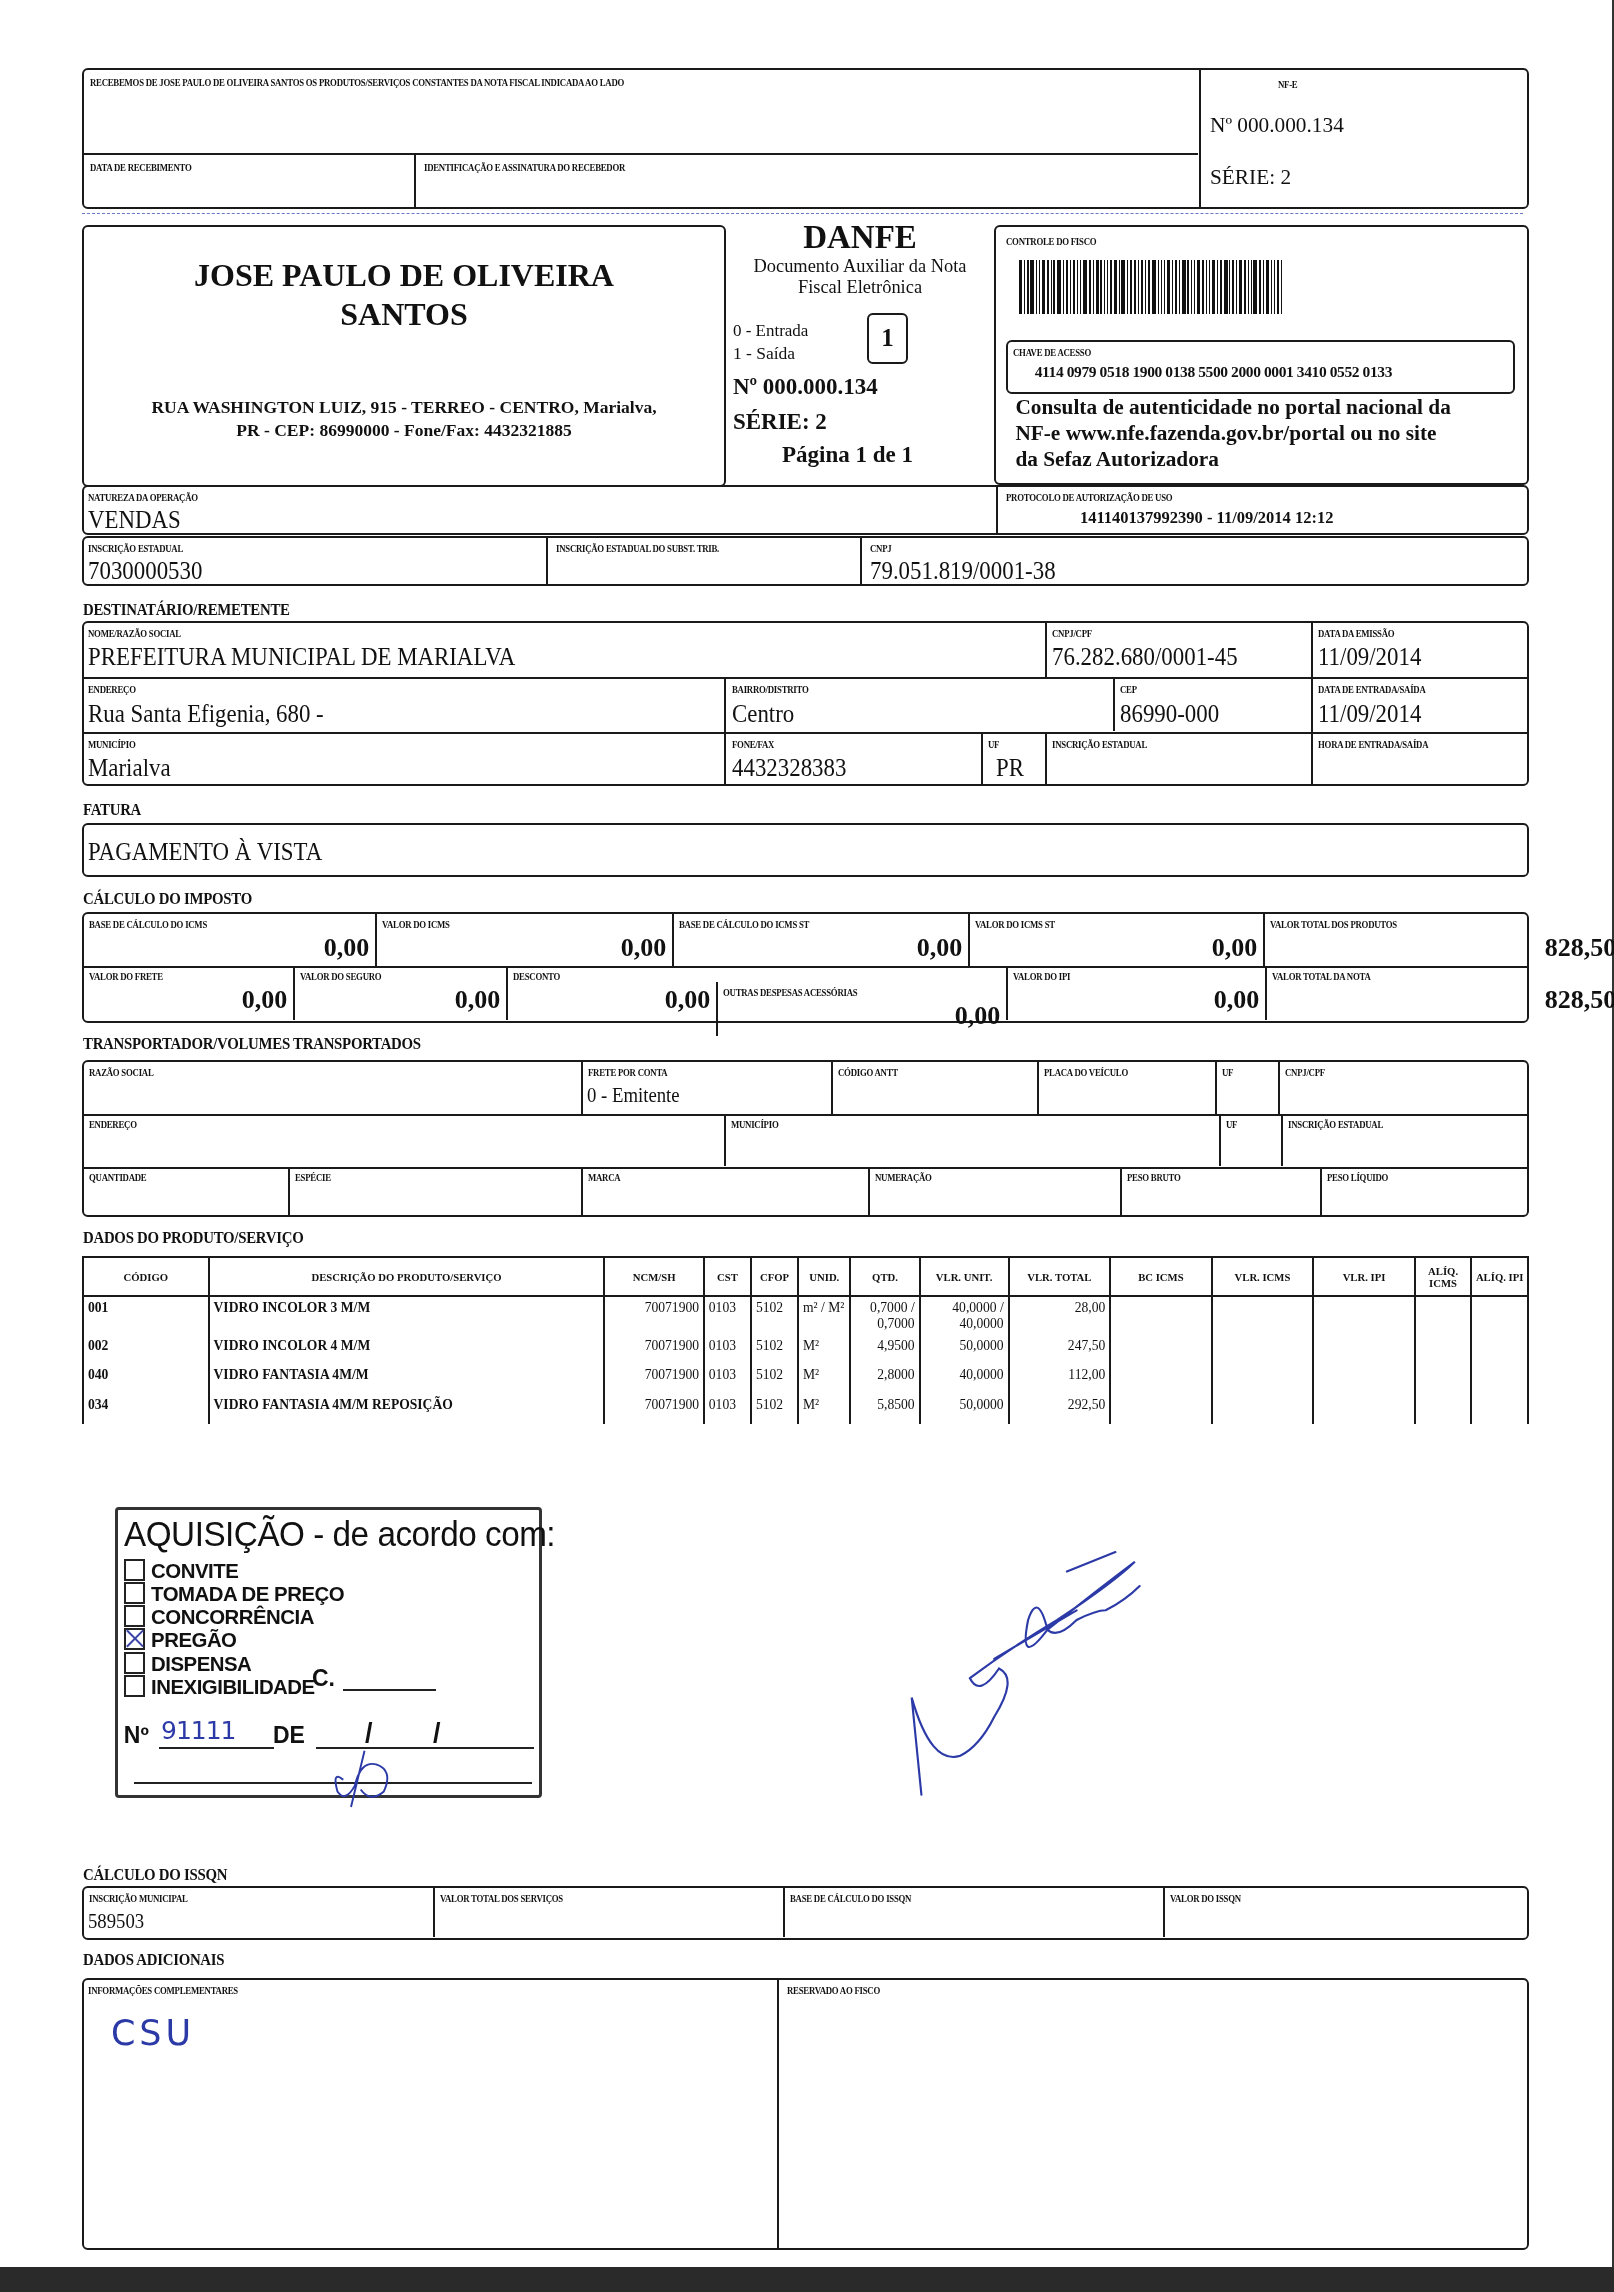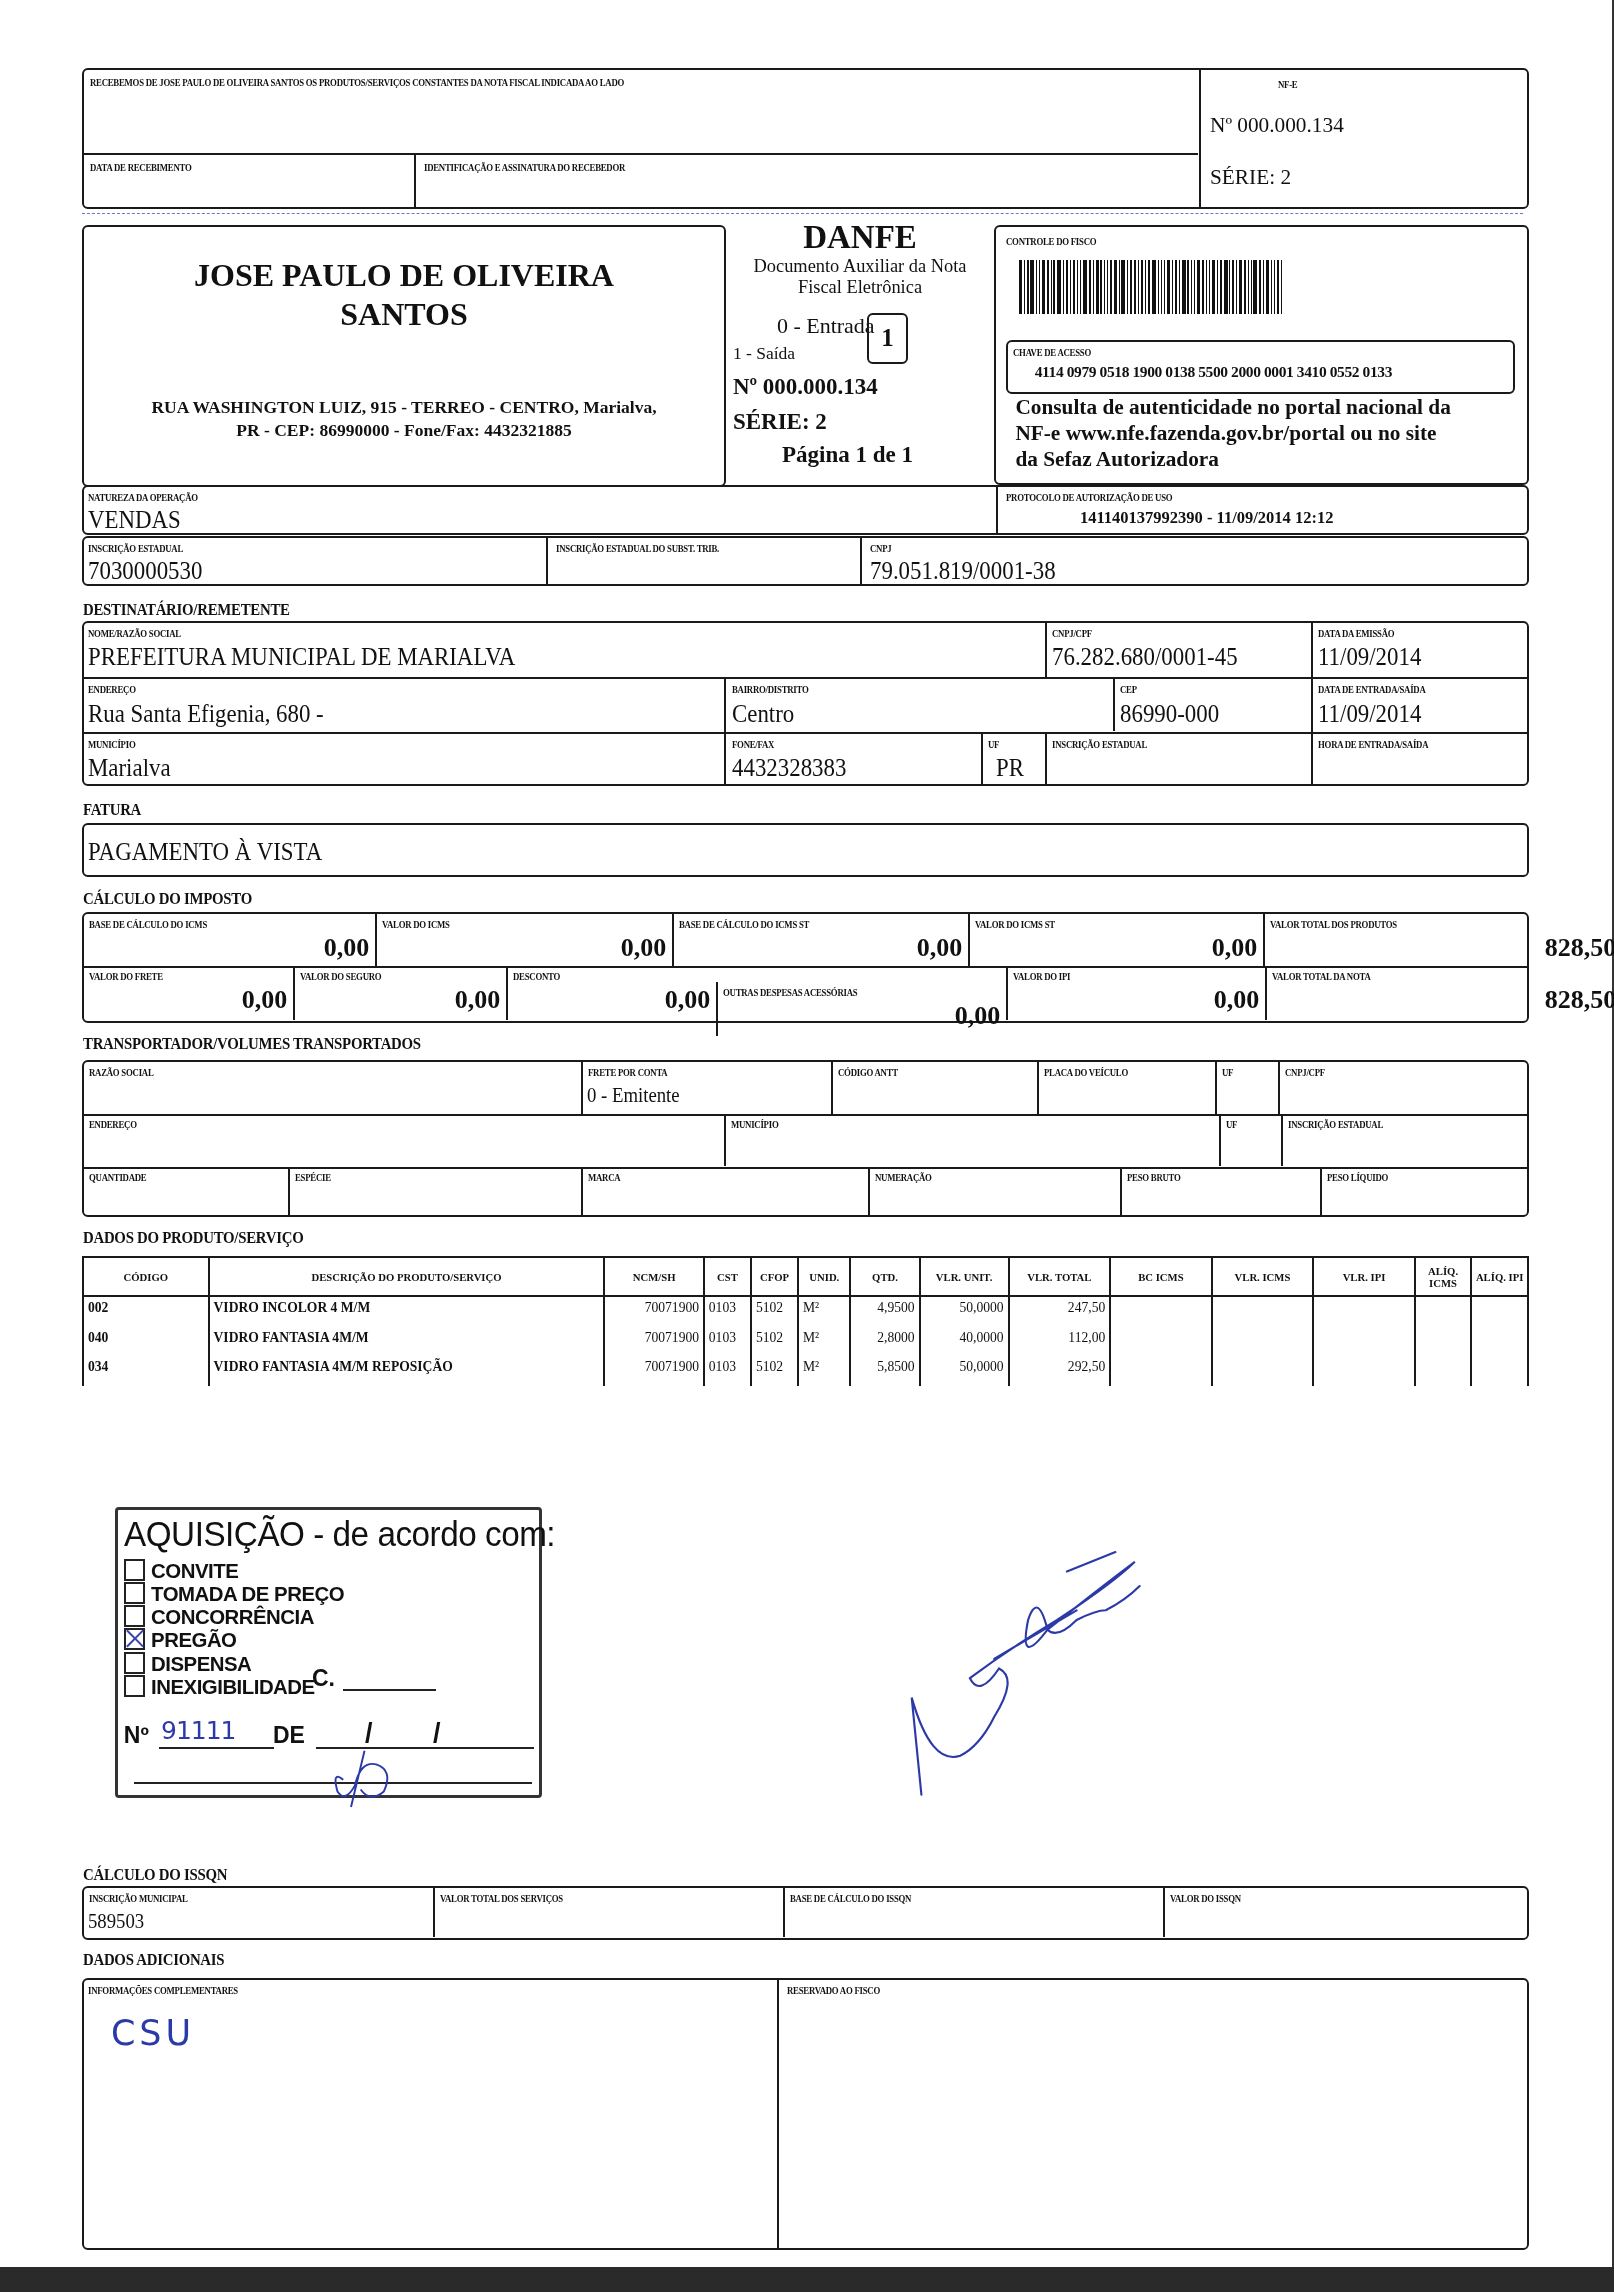--- a/index.html
+++ b/index.html
@@ -67,7 +67,7 @@
   <div class="danfe-title" style="text-align:center;">DANFE</div>
   <div style="text-align:center;font-size:18.4px;">Documento Auxiliar da Nota</div>
   <div style="text-align:center;font-size:18.4px;">Fiscal Eletrônica</div>
-  <div class="abs" style="left:4.9px;top:94px;font-size:22px;margin-left:44px;">0 - Entrada</div>
+  <div class="abs" style="left:4.9px;top:102px;font-size:17px;">0 - Entrada</div>
   <div class="abs" style="left:4.9px;top:124px;font-size:17.5px;">1 - Saída</div>
   <div class="abs" style="left:139px;top:94px;width:37px;height:47px;border:2.9px solid #1a1a1a;border-radius:5.8px;text-align:center;font-size:25px;font-weight:bold;line-height:45px;">
     <span>1</span>

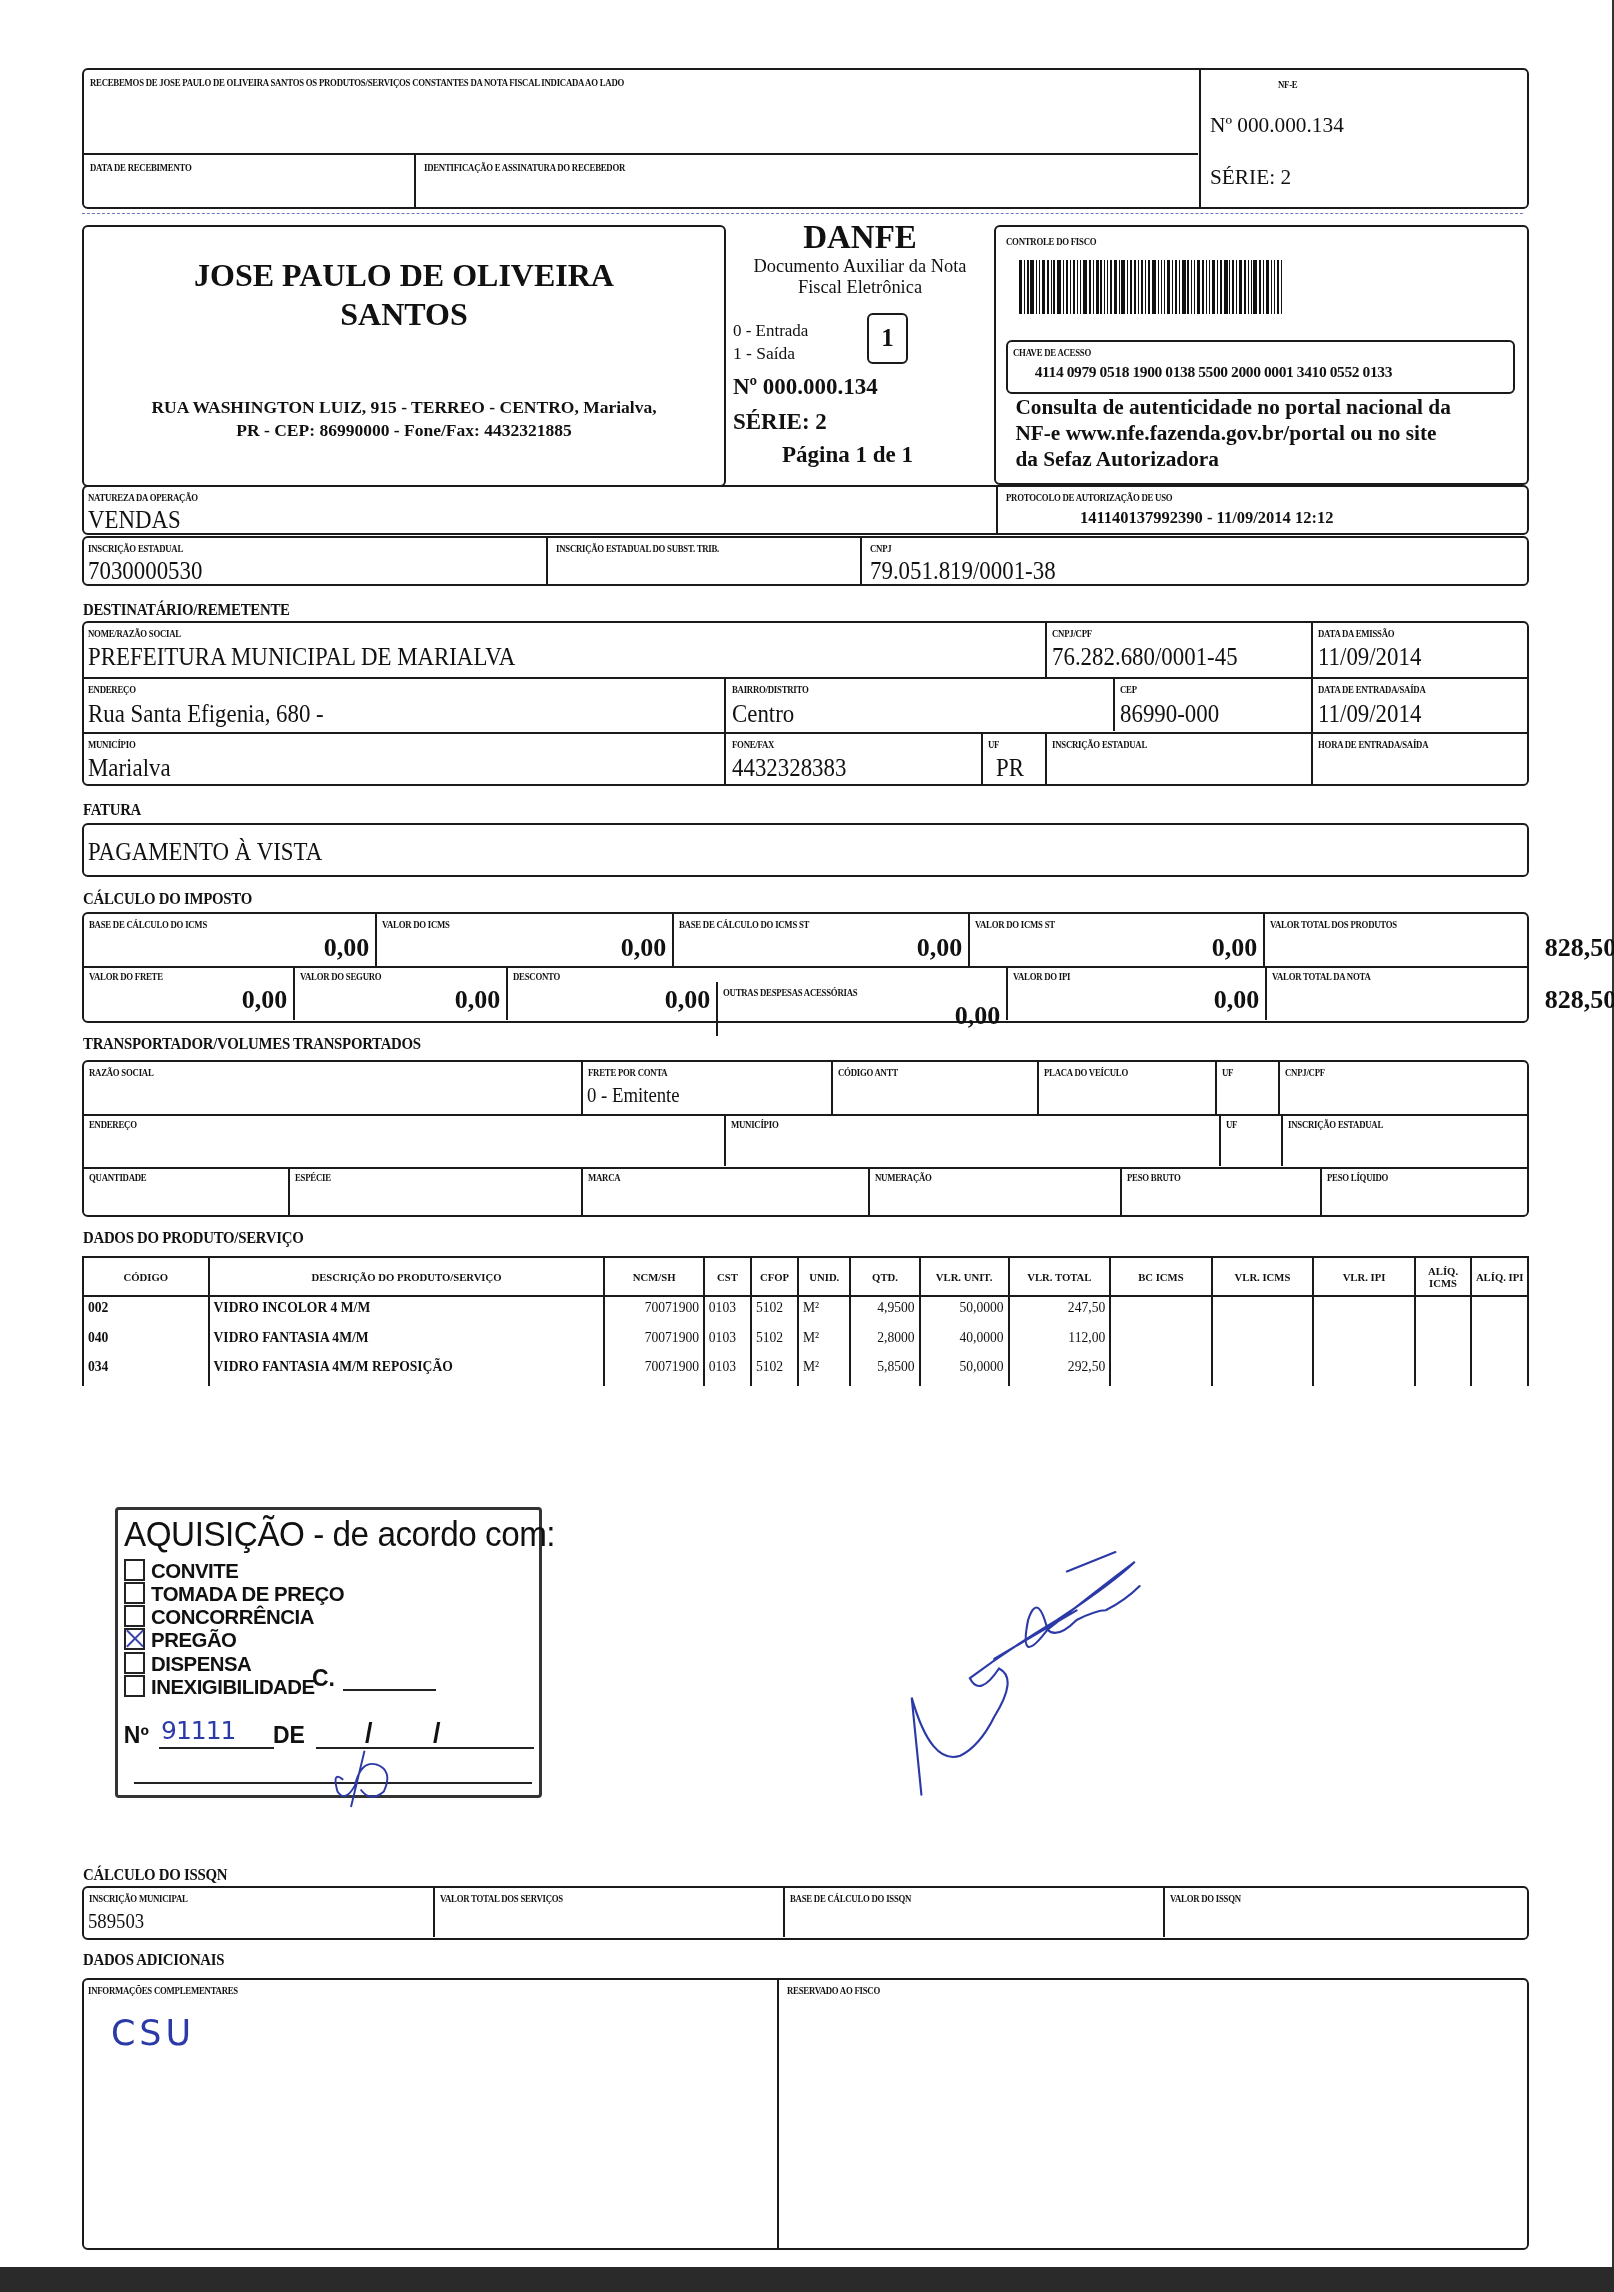--- a/index.html
+++ b/index.html
@@ -379,6 +379,22 @@
     </thead>
   <tbody id="prod-body">
       <tr>
+        <td>001</td>
+        <td>VIDRO INCOLOR 3 M/M</td>
+        <td class="num">70071900</td>
+        <td style="font-weight: normal;">0103</td>
+        <td style="font-weight: normal;">5102</td>
+        <td style="font-weight: normal;">m² / M²</td>
+        <td class="num">0,7000 / 0,7000</td>
+        <td class="num">40,0000 / 40,0000</td>
+        <td class="num">28,00</td>
+        <td></td>
+        <td></td>
+        <td></td>
+        <td></td>
+        <td></td>
+      </tr>
+      <tr>
         <td>002</td>
         <td>VIDRO INCOLOR 4 M/M</td>
         <td class="num">70071900</td>

